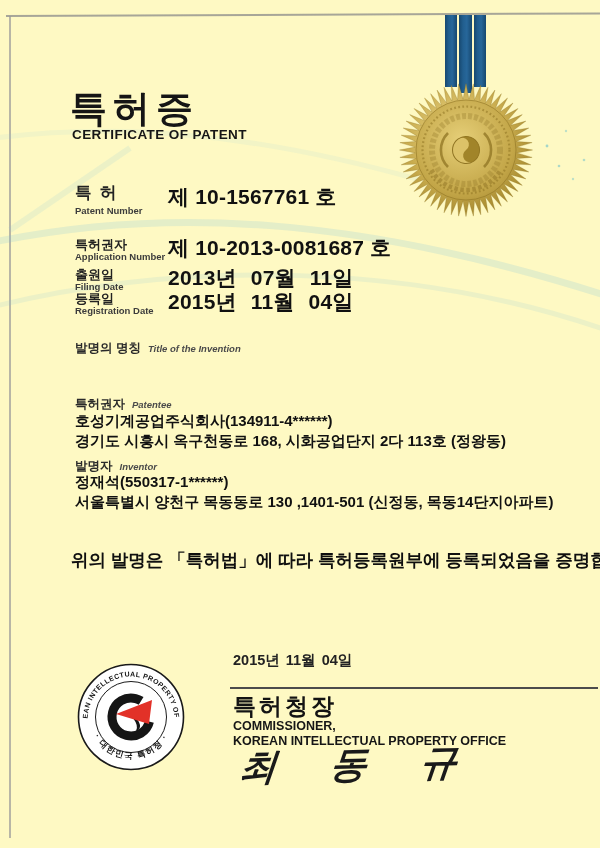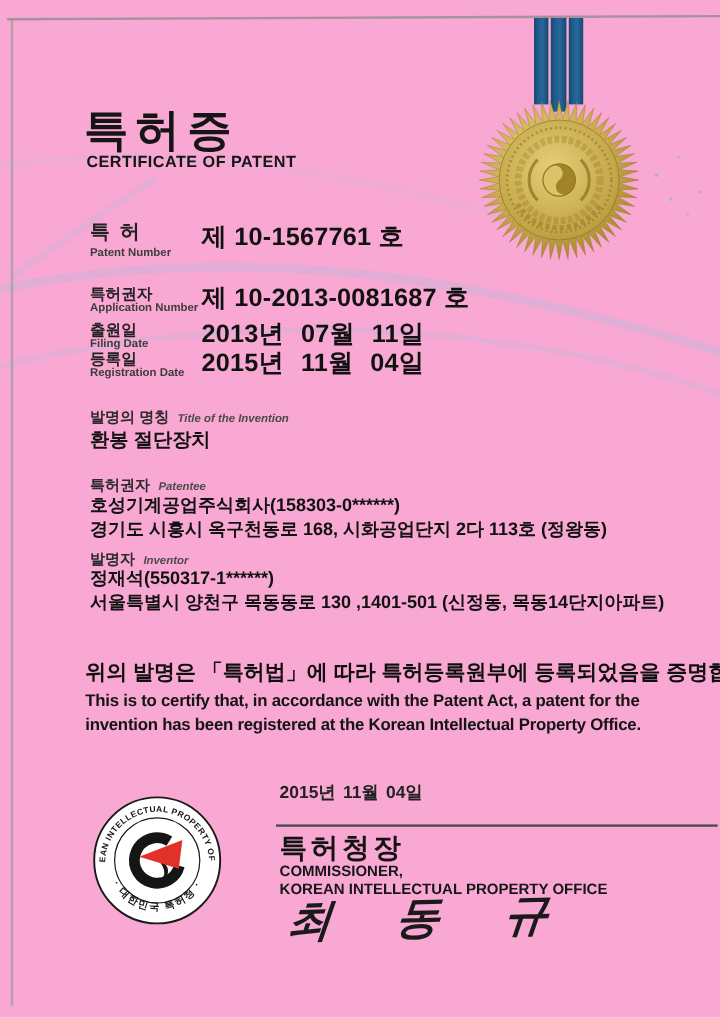--- a/index.html
+++ b/index.html
@@ -5,7 +5,7 @@
   html,body{margin:0;padding:0;background:#e8e8e8;}
   .page{
     position:relative; width:600px; height:848px; margin:0 auto;
-    background:#f9a8d4; overflow:hidden;
+    background:#fef9c3; overflow:hidden;
     font-family:"Liberation Sans","DejaVu Sans",sans-serif;
     color:#1c1c1c;
   }

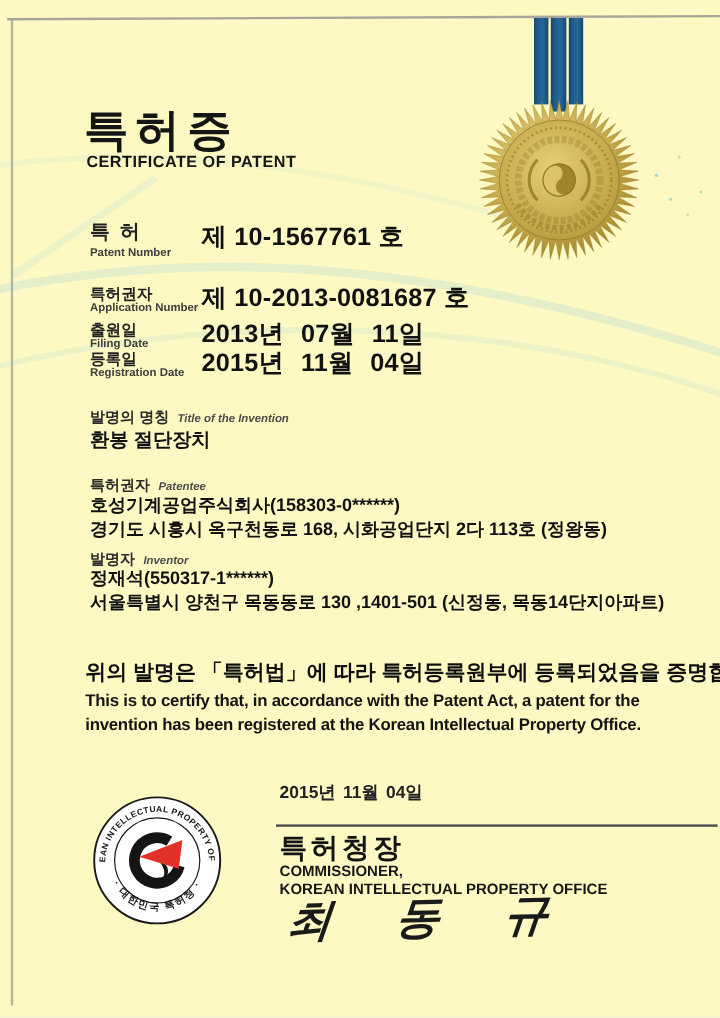--- a/index.html
+++ b/index.html
@@ -119,7 +119,6 @@
   <div class="abs sec-label" style="left:75px;top:340px">
     <span>발명의 명칭</span><span class="en">Title of the Invention</span>
   </div>
-  <div class="abs sec-text" style="left:75px;top:357px;font-size:16px">환봉 절단장치</div>
 
   <div class="abs sec-label" style="left:75px;top:396px">
     <span>특허권자</span><span class="en">Patentee</span>

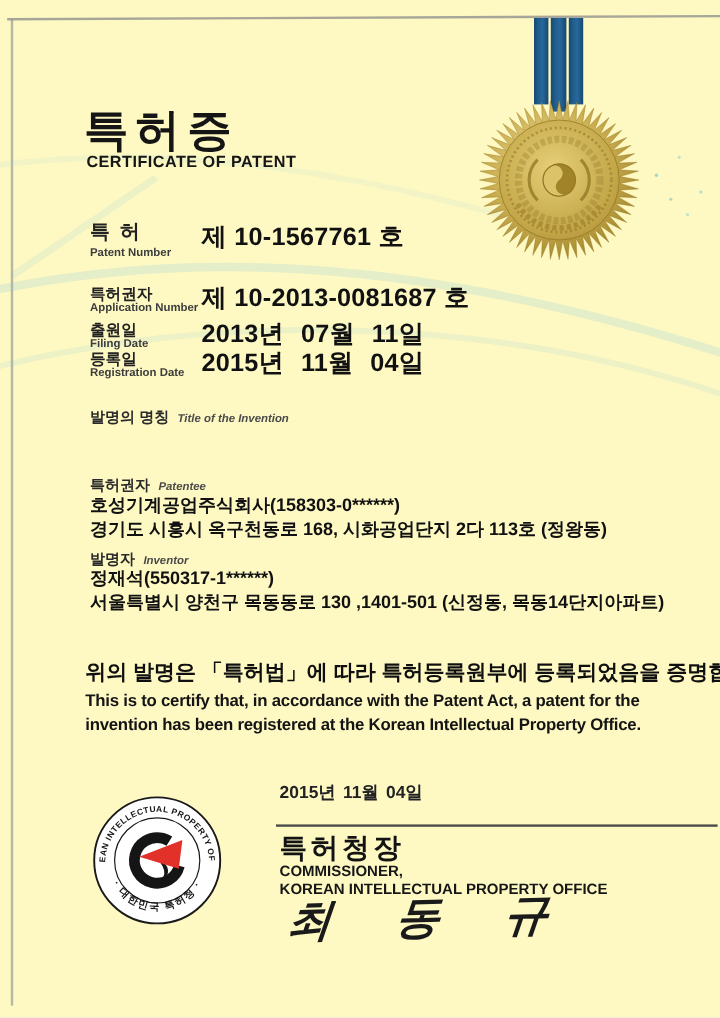--- a/index.html
+++ b/index.html
@@ -123,7 +123,7 @@
   <div class="abs sec-label" style="left:75px;top:396px">
     <span>특허권자</span><span class="en">Patentee</span>
   </div>
-  <div class="abs sec-text" style="left:75px;top:412px">호성기계공업주식회사(158303-0******)</div>
+  <div class="abs sec-text" style="left:75px;top:412px">호성기계공업주식회사(134911-4******)</div>
   <div class="abs sec-text" style="left:75px;top:432px">경기도 시흥시 옥구천동로 168, 시화공업단지 2다 113호 (정왕동)</div>
 
   <div class="abs sec-label" style="left:75px;top:458px">

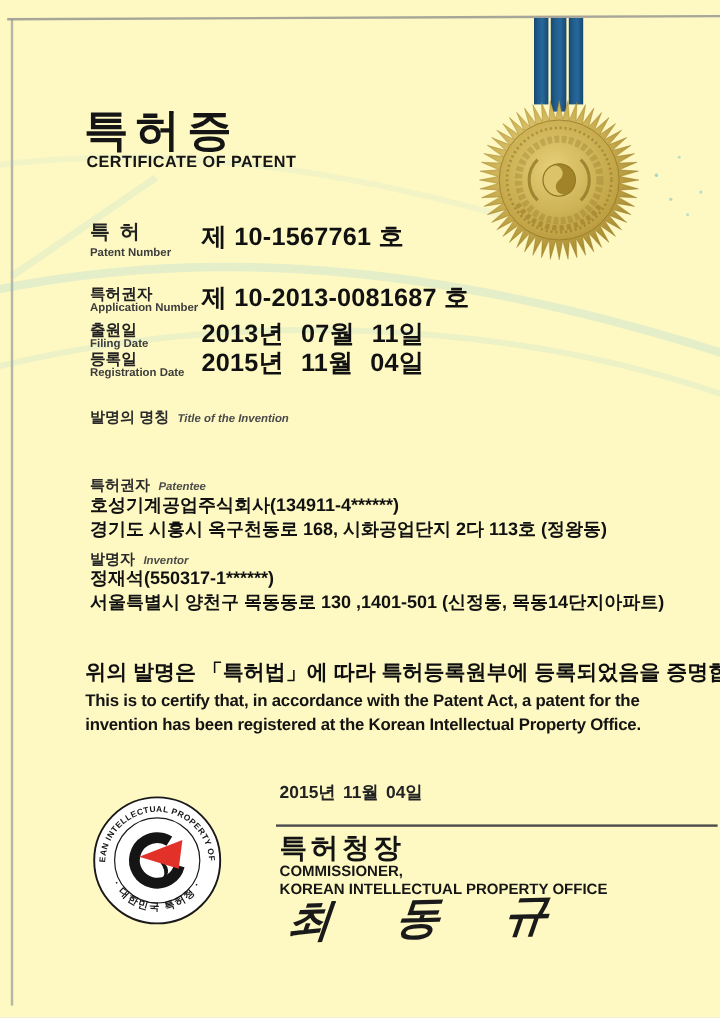--- a/index.html
+++ b/index.html
@@ -133,7 +133,6 @@
   <div class="abs sec-text" style="left:75px;top:493px">서울특별시 양천구 목동동로 130 ,1401-501 (신정동, 목동14단지아파트)</div>
 
   <div class="abs stmt-ko">위의 발명은 「특허법」에 따라 특허등록원부에 등록되었음을 증명합니다.</div>
-  <div class="abs stmt-en">This is to certify that, in accordance with the Patent Act, a patent for the invention has been registered at the Korean Intellectual Property Office.</div>
 
   <svg class="abs" style="left:76px;top:662px" width="110" height="110" viewBox="0 0 110 110">
     <circle cx="55" cy="55" r="52.5" fill="#ffffff" stroke="#1a1a1a" stroke-width="1.6"></circle>

